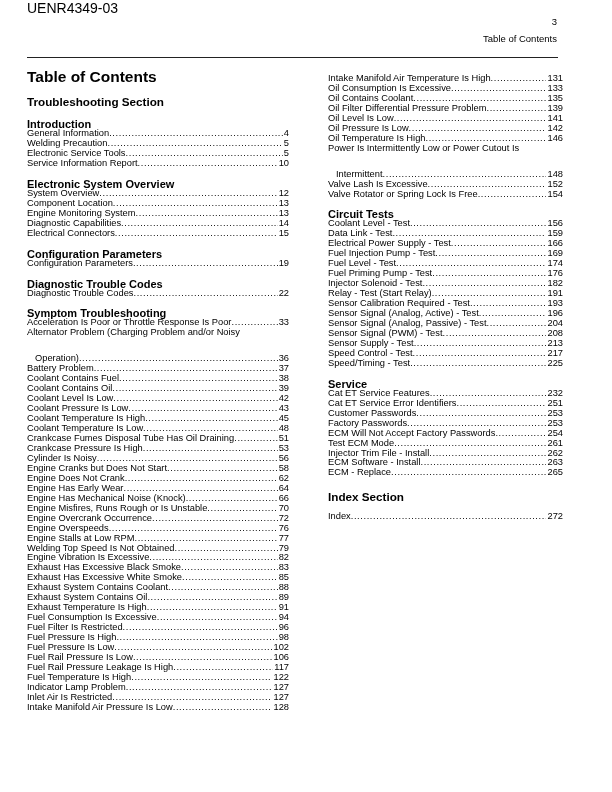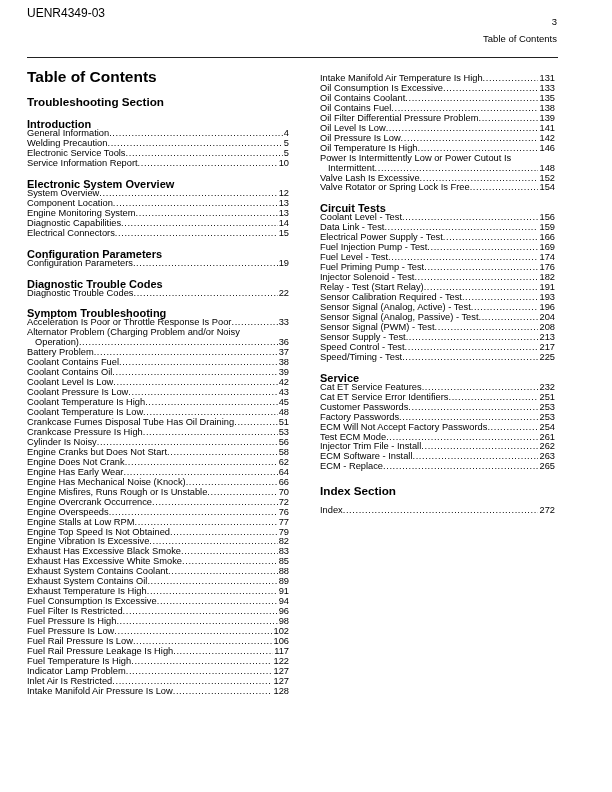--- a/index.html
+++ b/index.html
@@ -5,7 +5,7 @@
   html, body { margin: 0; padding: 0; background: #ffffff; }
   body { width: 612px; height: 792px; position: relative; overflow: hidden;
          font-family: "Liberation Sans", sans-serif; color: #000; }
-  .hdr-left { position: absolute; left: 27px; top: 6px; font-size: 12px; text-align: right; }
+  .hdr-left { position: absolute; left: 27px; top: 0; font-size: 14px; text-align: right; }
   .hdr-page { position: absolute; right: 55px; top: 16px; font-size: 9.5px; }
   .hdr-title { position: absolute; right: 55px; top: 33px; font-size: 9.5px; }
   .hdr-rule { position: absolute; left: 27px; top: 57px; width: 531px; height: 0; border-top: 1.3px solid #222; }

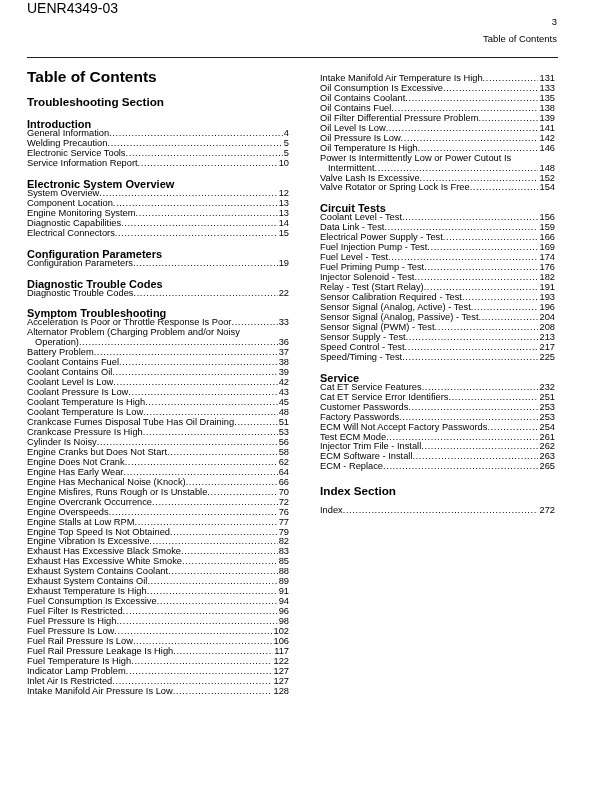--- a/index.html
+++ b/index.html
@@ -12,7 +12,7 @@
 
   .col { position: absolute; top: 0; }
   #left-col { left: 27px; width: 262px; top: 67px; }
-  #right-col { left: 320px; width: 235px; top: 74px; }
+  #right-col { left: 328px; width: 235px; top: 74px; }
 
   .page-title { font-size: 15.5px; font-weight: bold; margin: 0; height: 22px; line-height: 20px; }
   .section-title { font-size: 11.7px; font-weight: bold; margin: 0; line-height: 14px; }

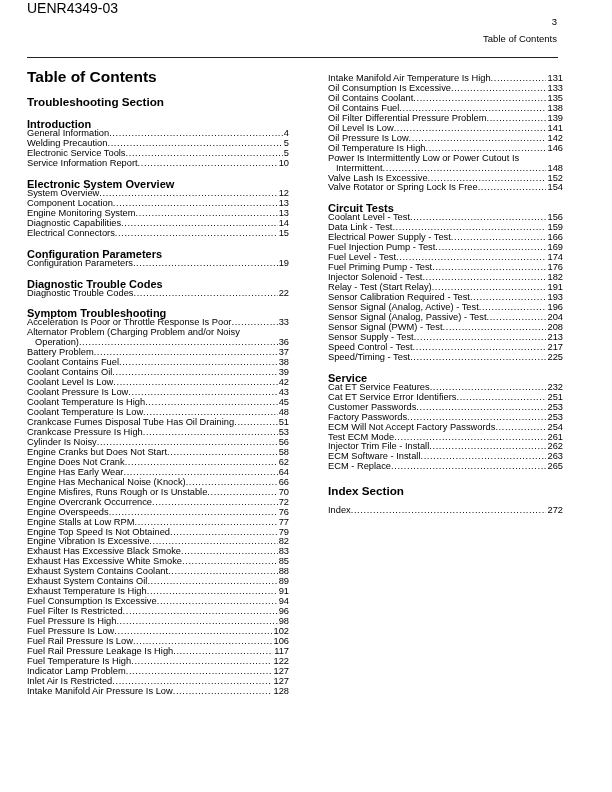--- a/index.html
+++ b/index.html
@@ -325,11 +325,6 @@
           <span class="pg">135</span>
         </div>
         <div class="entry">
-          <span class="lbl">Oil Contains Fuel</span>
-          <span class="dots"></span>
-          <span class="pg">138</span>
-        </div>
-        <div class="entry">
           <span class="lbl">Oil Filter Differential Pressure Problem</span>
           <span class="dots"></span>
           <span class="pg">139</span>

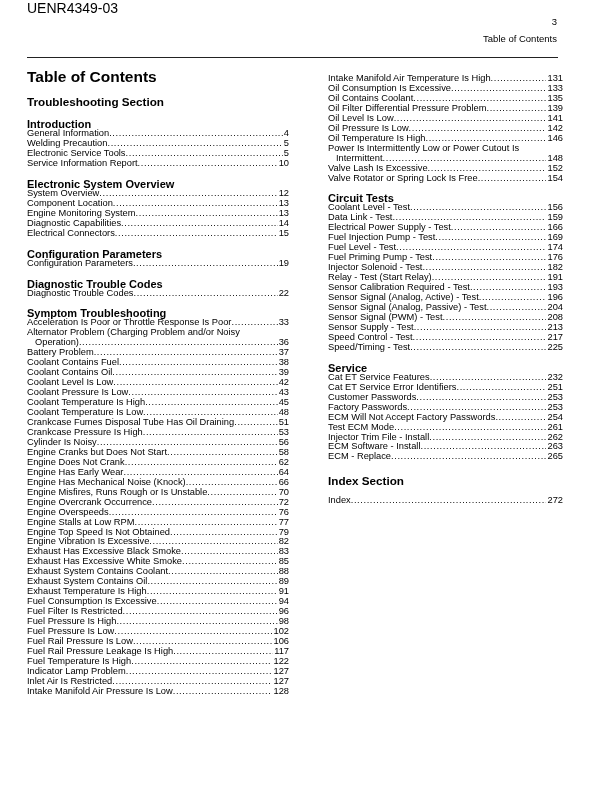--- a/index.html
+++ b/index.html
@@ -25,7 +25,7 @@
   .entry .pg { white-space: nowrap; padding-left: 1px; }
   .entry.wrap { display: block; }
   .entry.wrap .l1 { display: block; white-space: nowrap; }
-  .entry.wrap .l2 { display: flex; padding-left: 8px; }
+  .entry.wrap .l2 { display: flex; padding-left: 8px; margin-top: 16px; }
 </style>
 </head>
 <body>

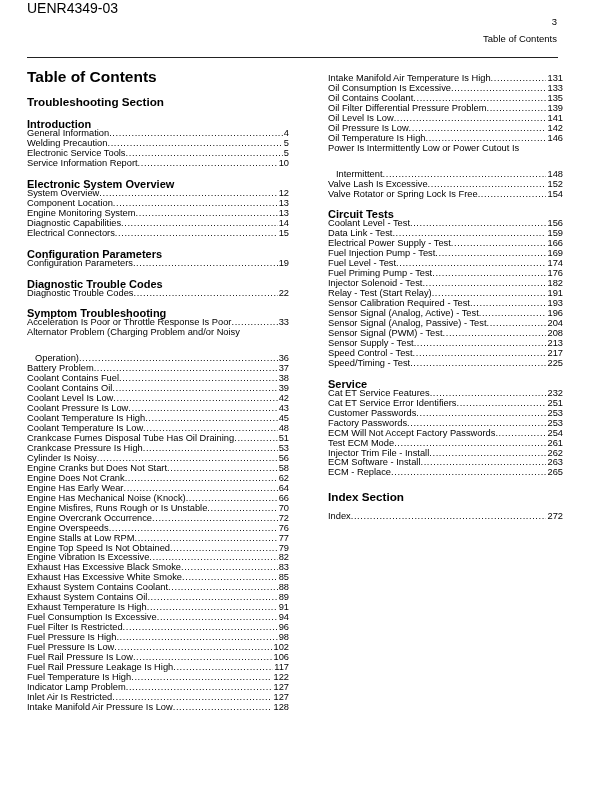--- a/index.html
+++ b/index.html
@@ -218,7 +218,7 @@
           <span class="pg">77</span>
         </div>
         <div class="entry">
-          <span class="lbl">Engine Top Speed Is Not Obtained</span>
+          <span class="lbl">Welding Top Speed Is Not Obtained</span>
           <span class="dots"></span>
           <span class="pg">79</span>
         </div>

